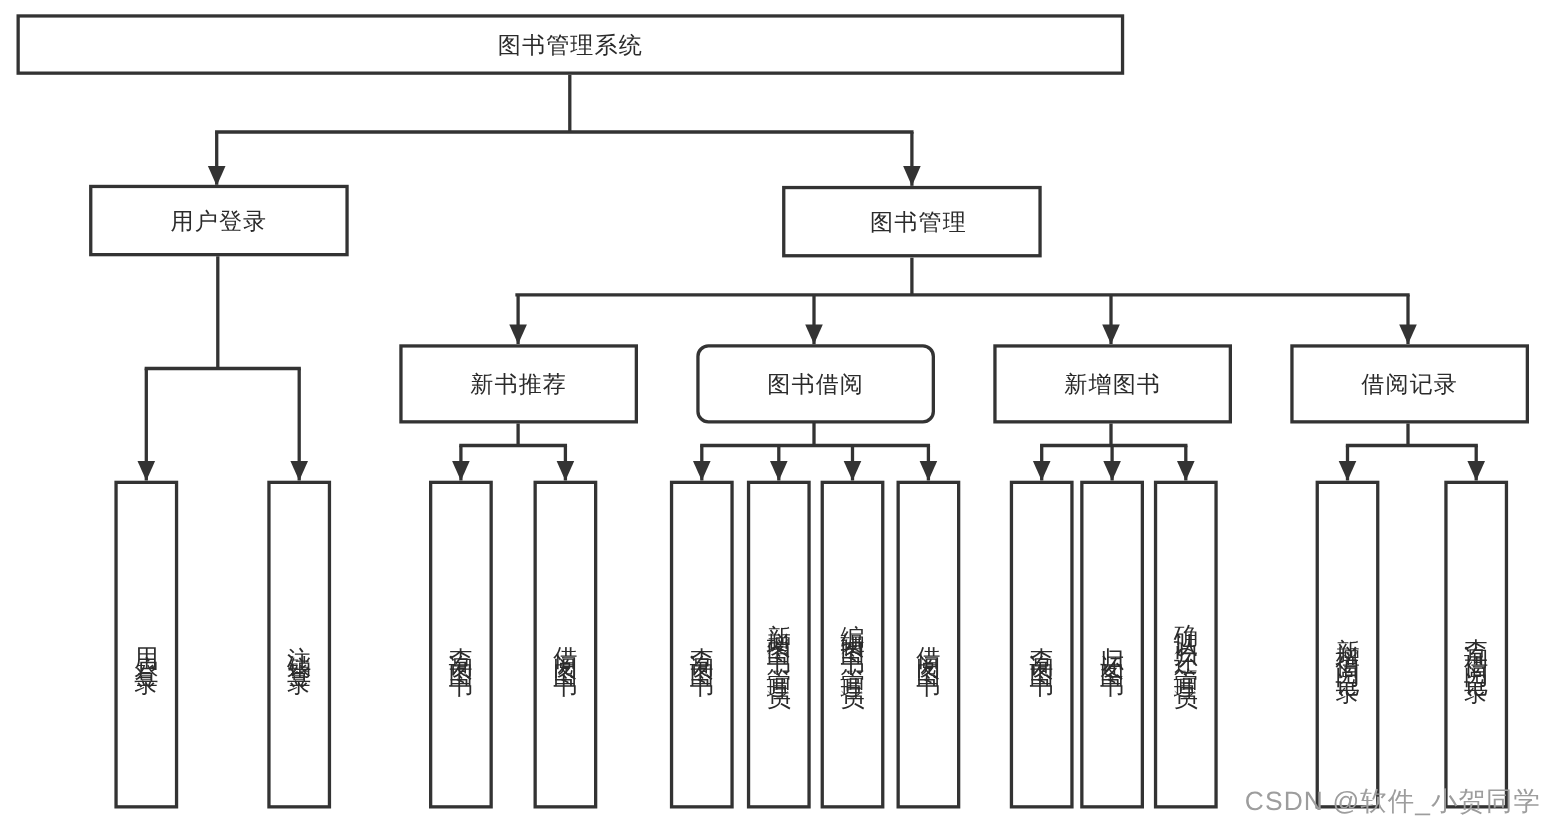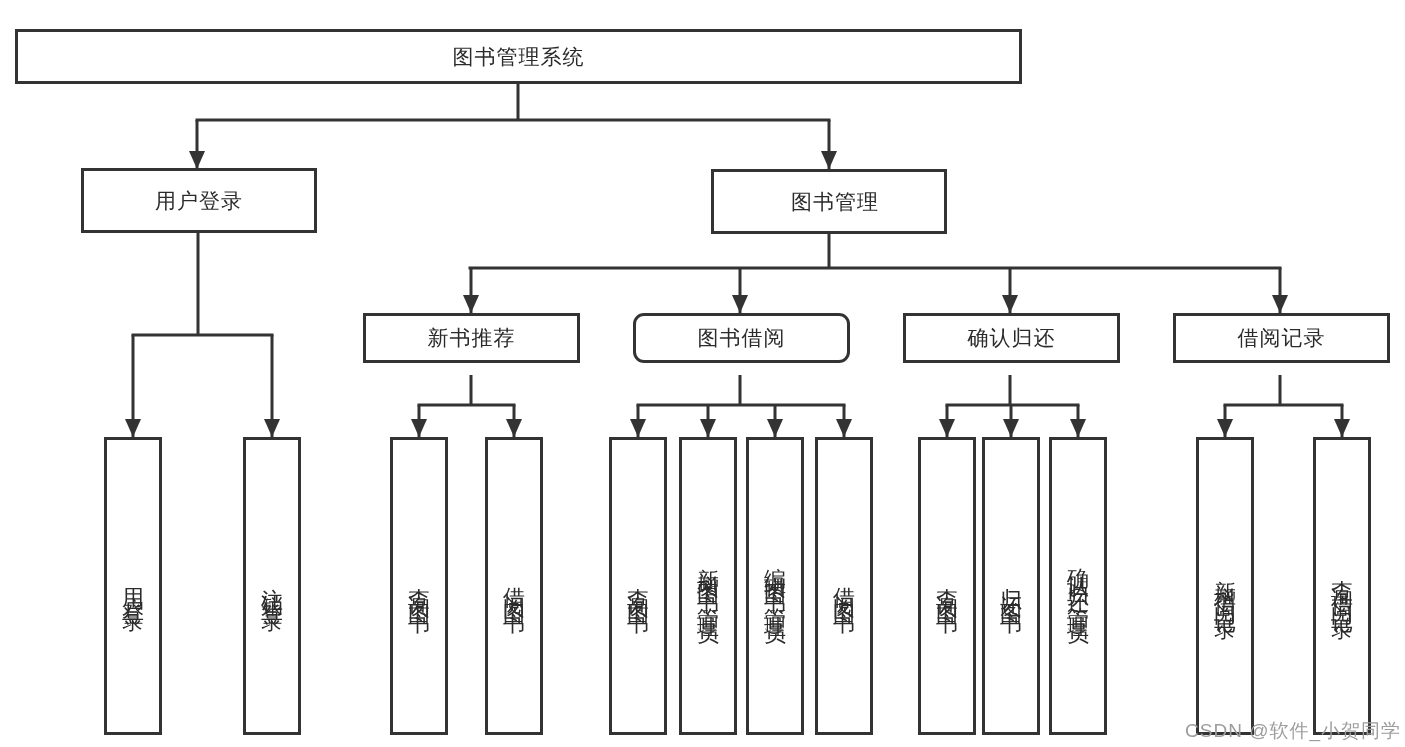--- a/index.html
+++ b/index.html
@@ -46,7 +46,7 @@
     white-space: nowrap;
   }
 
-  .node.root   { left: 15px;  top: 13px;  width: 1007px; height: 55px; margin-top: 16px; }
+  .node.root   { left: 15px;  top: 13px;  width: 1007px; height: 55px; }
 
   .node.branch { width: 236px; height: 65px; }
   .b-user { left: 81px;  top: 168px; }

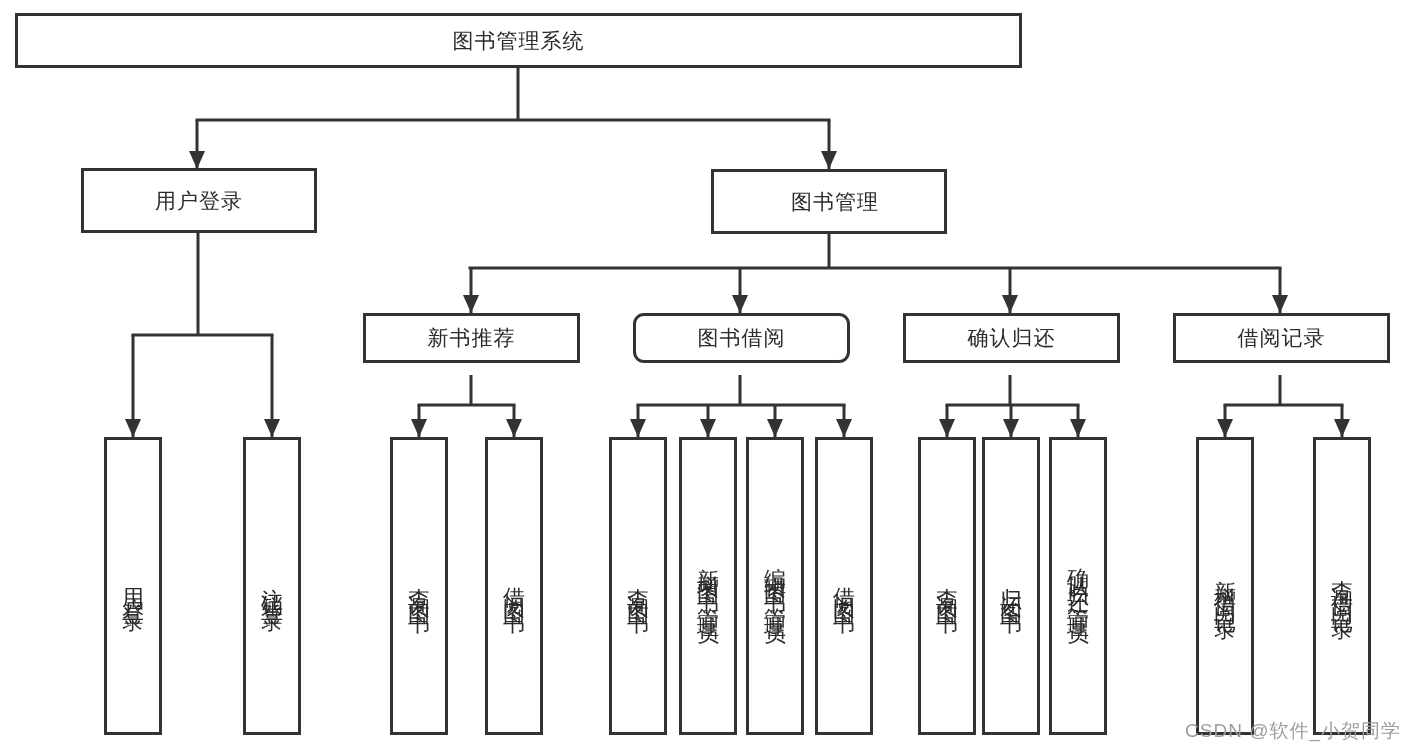--- a/index.html
+++ b/index.html
@@ -52,7 +52,7 @@
   .b-user { left: 81px;  top: 168px; }
   .b-mgmt { left: 711px; top: 169px; padding-left: 12px; }
 
-  .node.section { width: 217px; height: 50px; top: 313px; }
+  .node.section { width: 217px; height: 72px; top: 313px; }
   .s-0 { left: 363px; }
   .s-1 { left: 633px; border-radius: 11px; }
   .s-2 { left: 903px; }

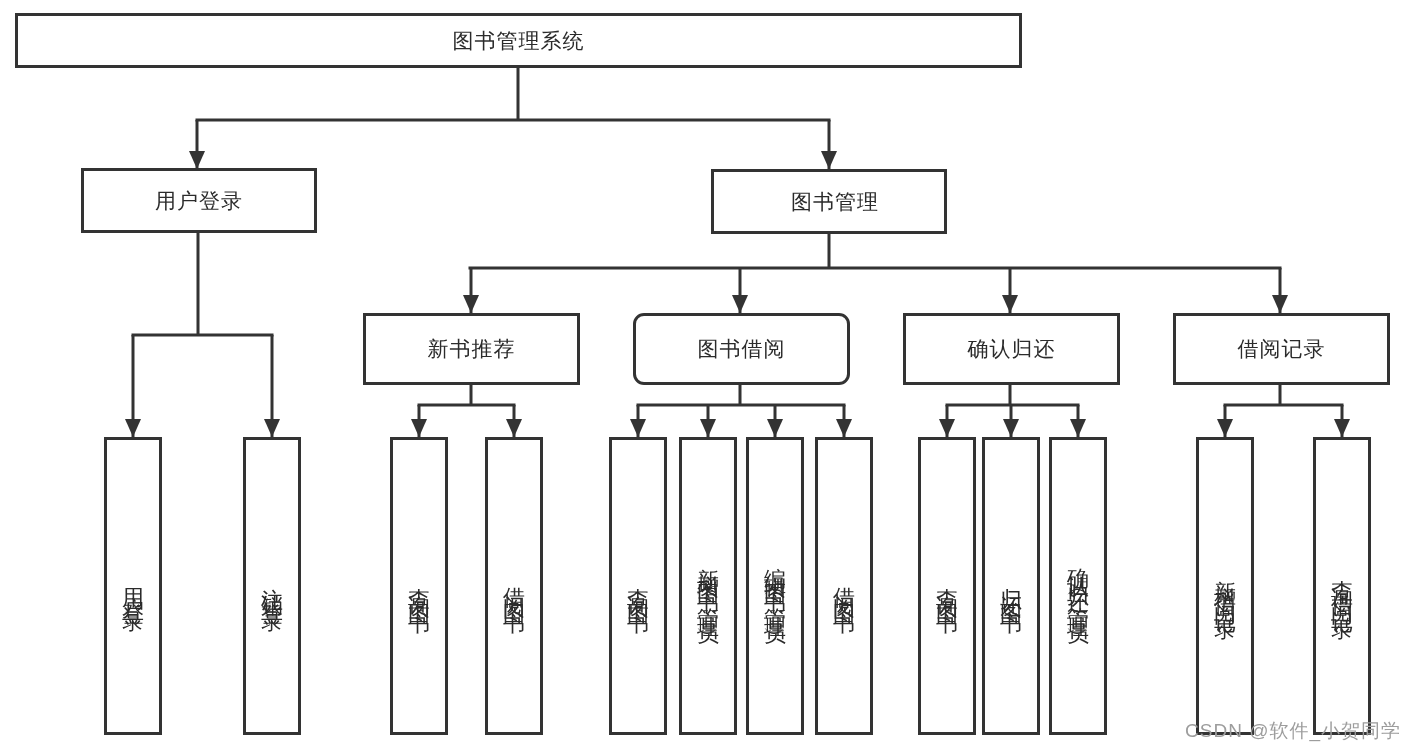--- a/index.html
+++ b/index.html
@@ -146,7 +146,7 @@
 
   <div class="node section s-0">新书推荐</div>
   <div class="node section s-1">图书借阅</div>
-  <div class="node section s-2">确认归还</div>
+  <div class="node section s-2">新增图书</div>
   <div class="node section s-3">借阅记录</div>
 
   <div class="leaf l-0">用户登录</div>

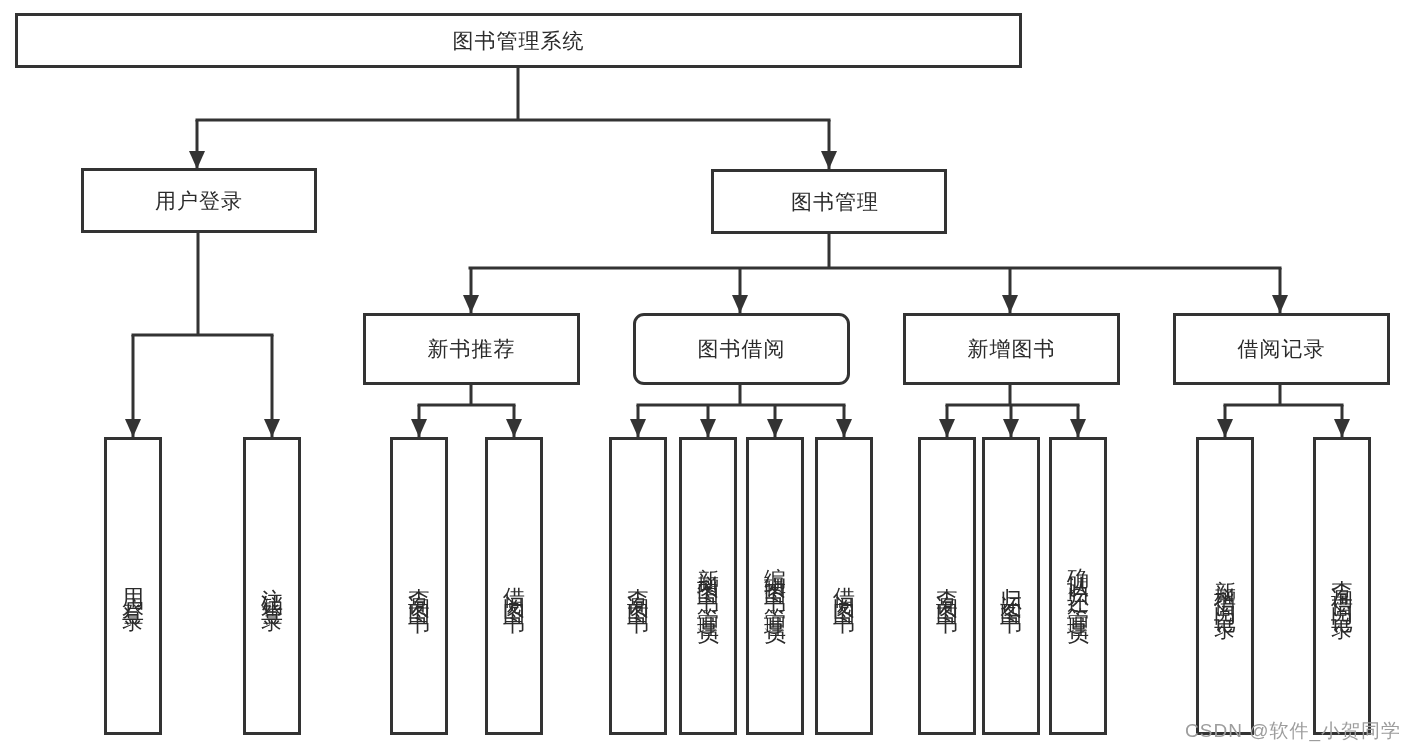--- a/index.html
+++ b/index.html
@@ -92,7 +92,7 @@
     position: absolute;
     right: 4px;
     bottom: 3px;
-    font-size: 19px;
+    font-size: 24px;
     color: var(--watermark);
     letter-spacing: 1px;
   }

